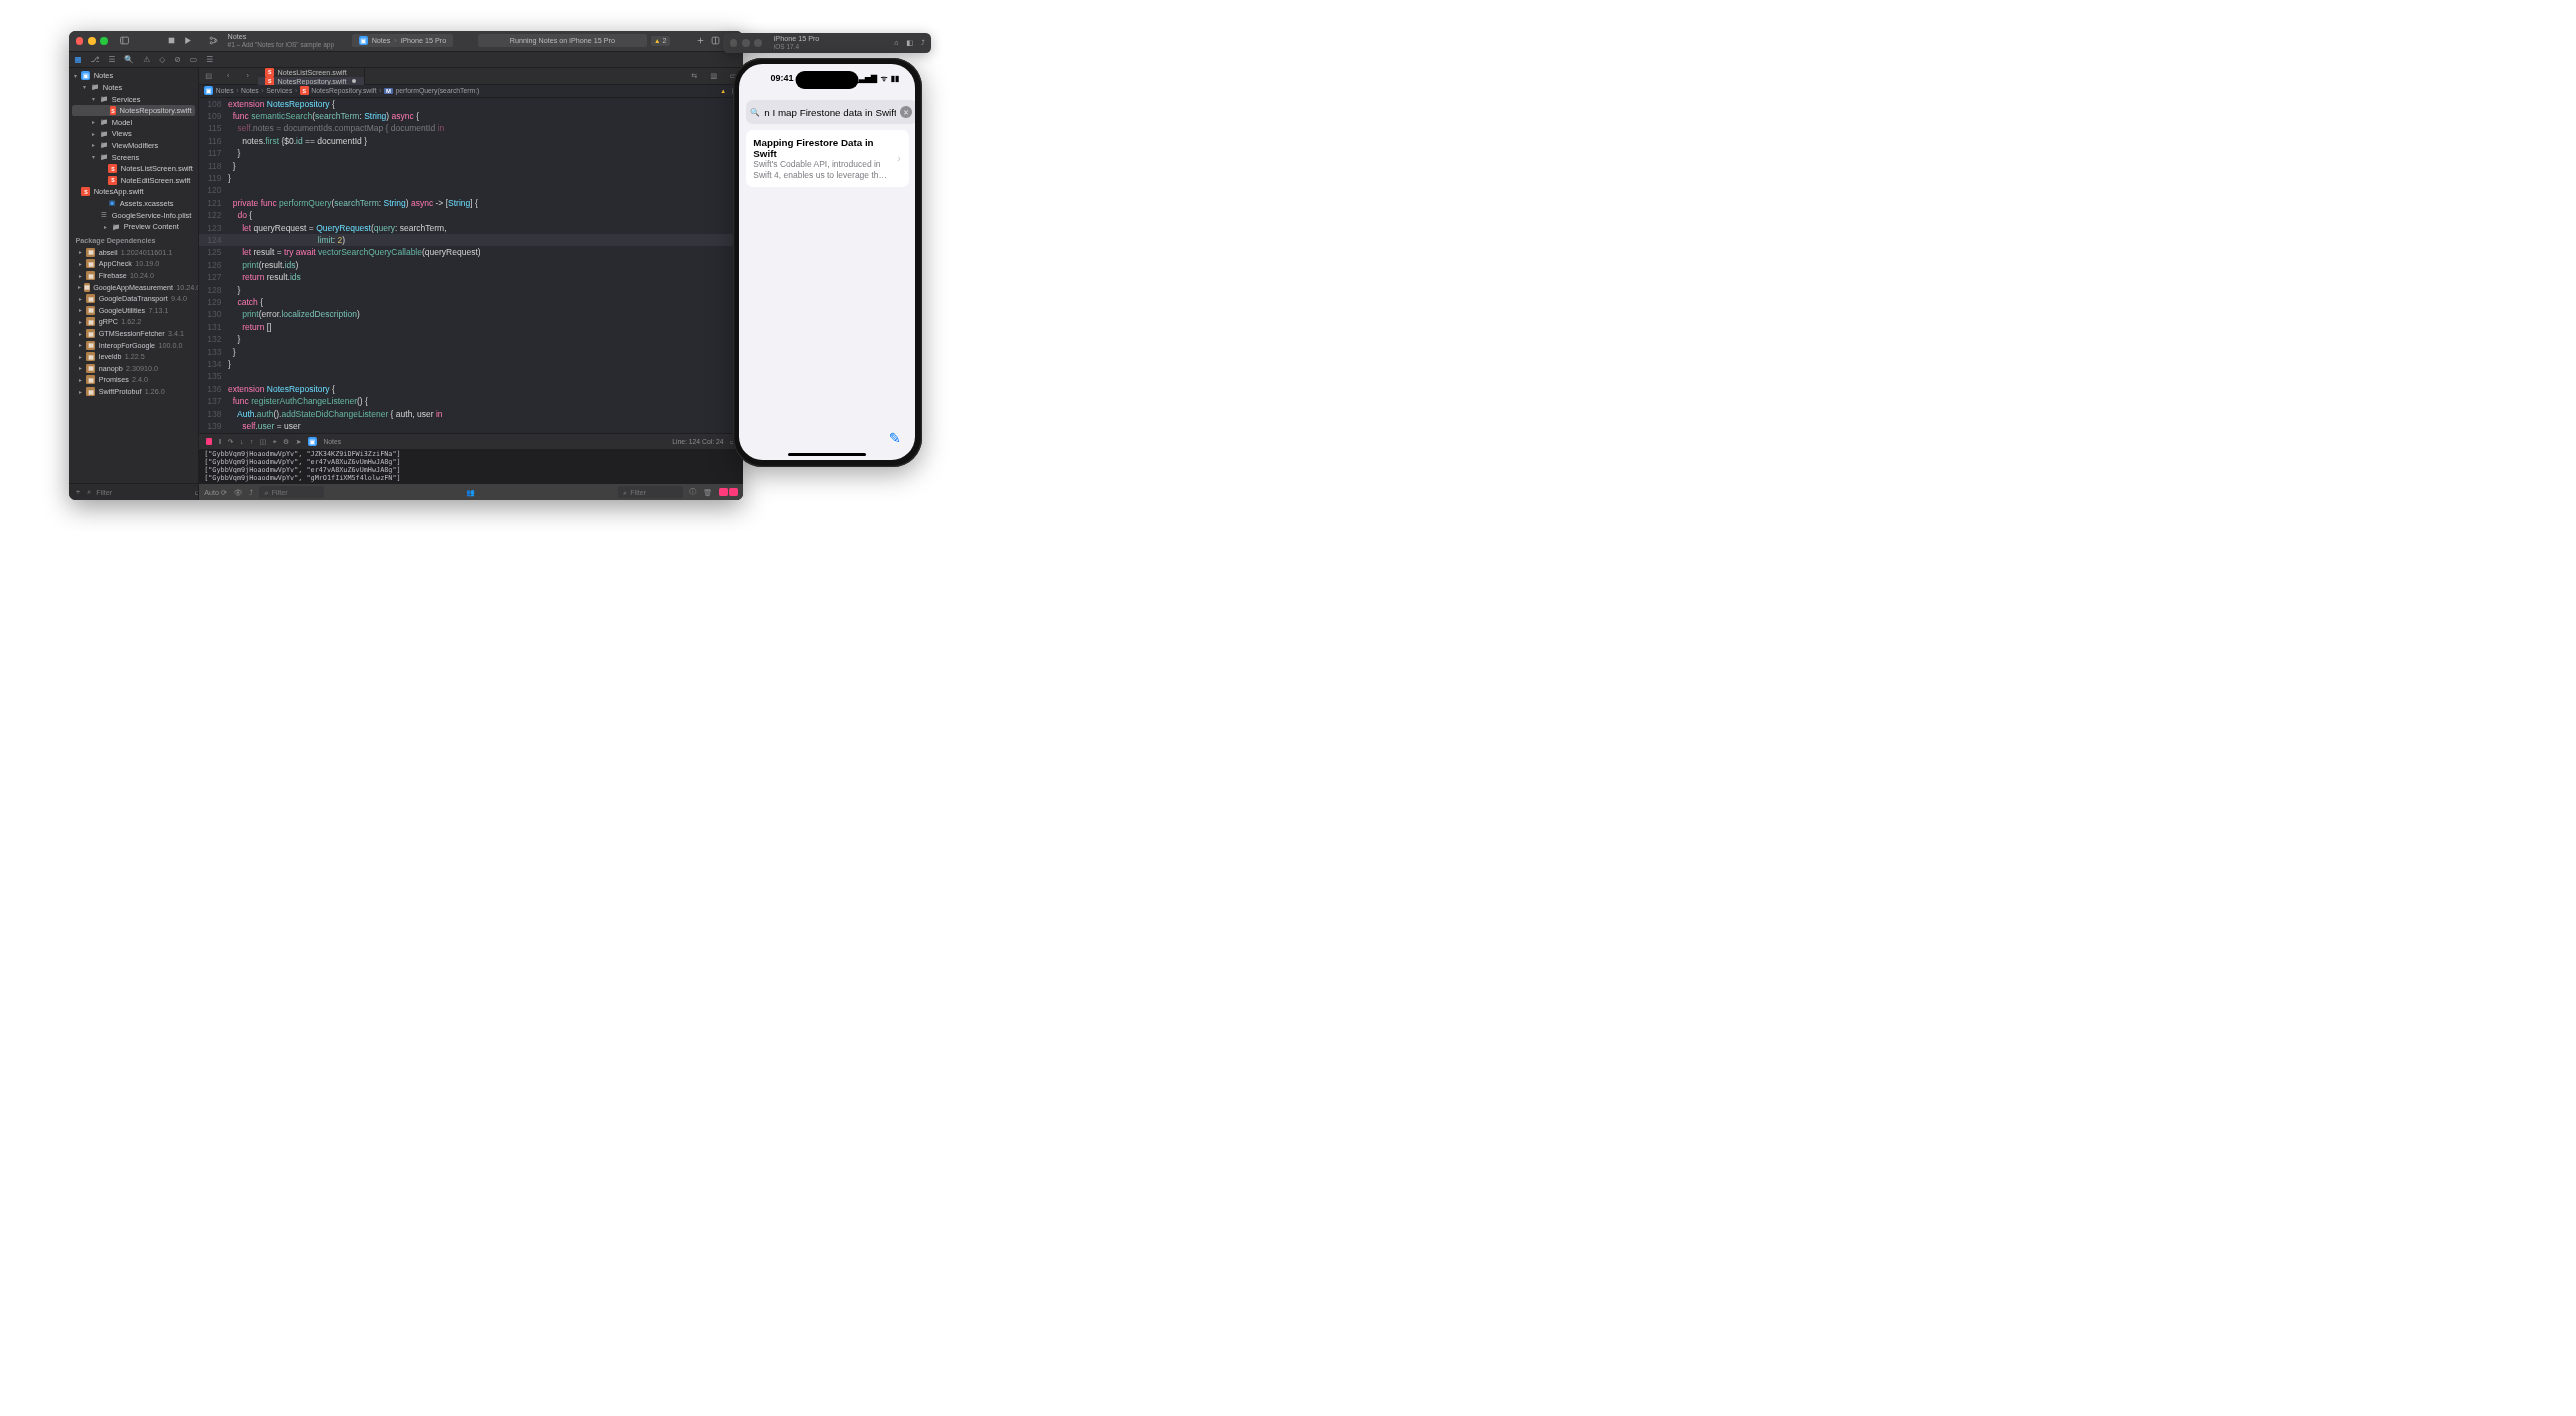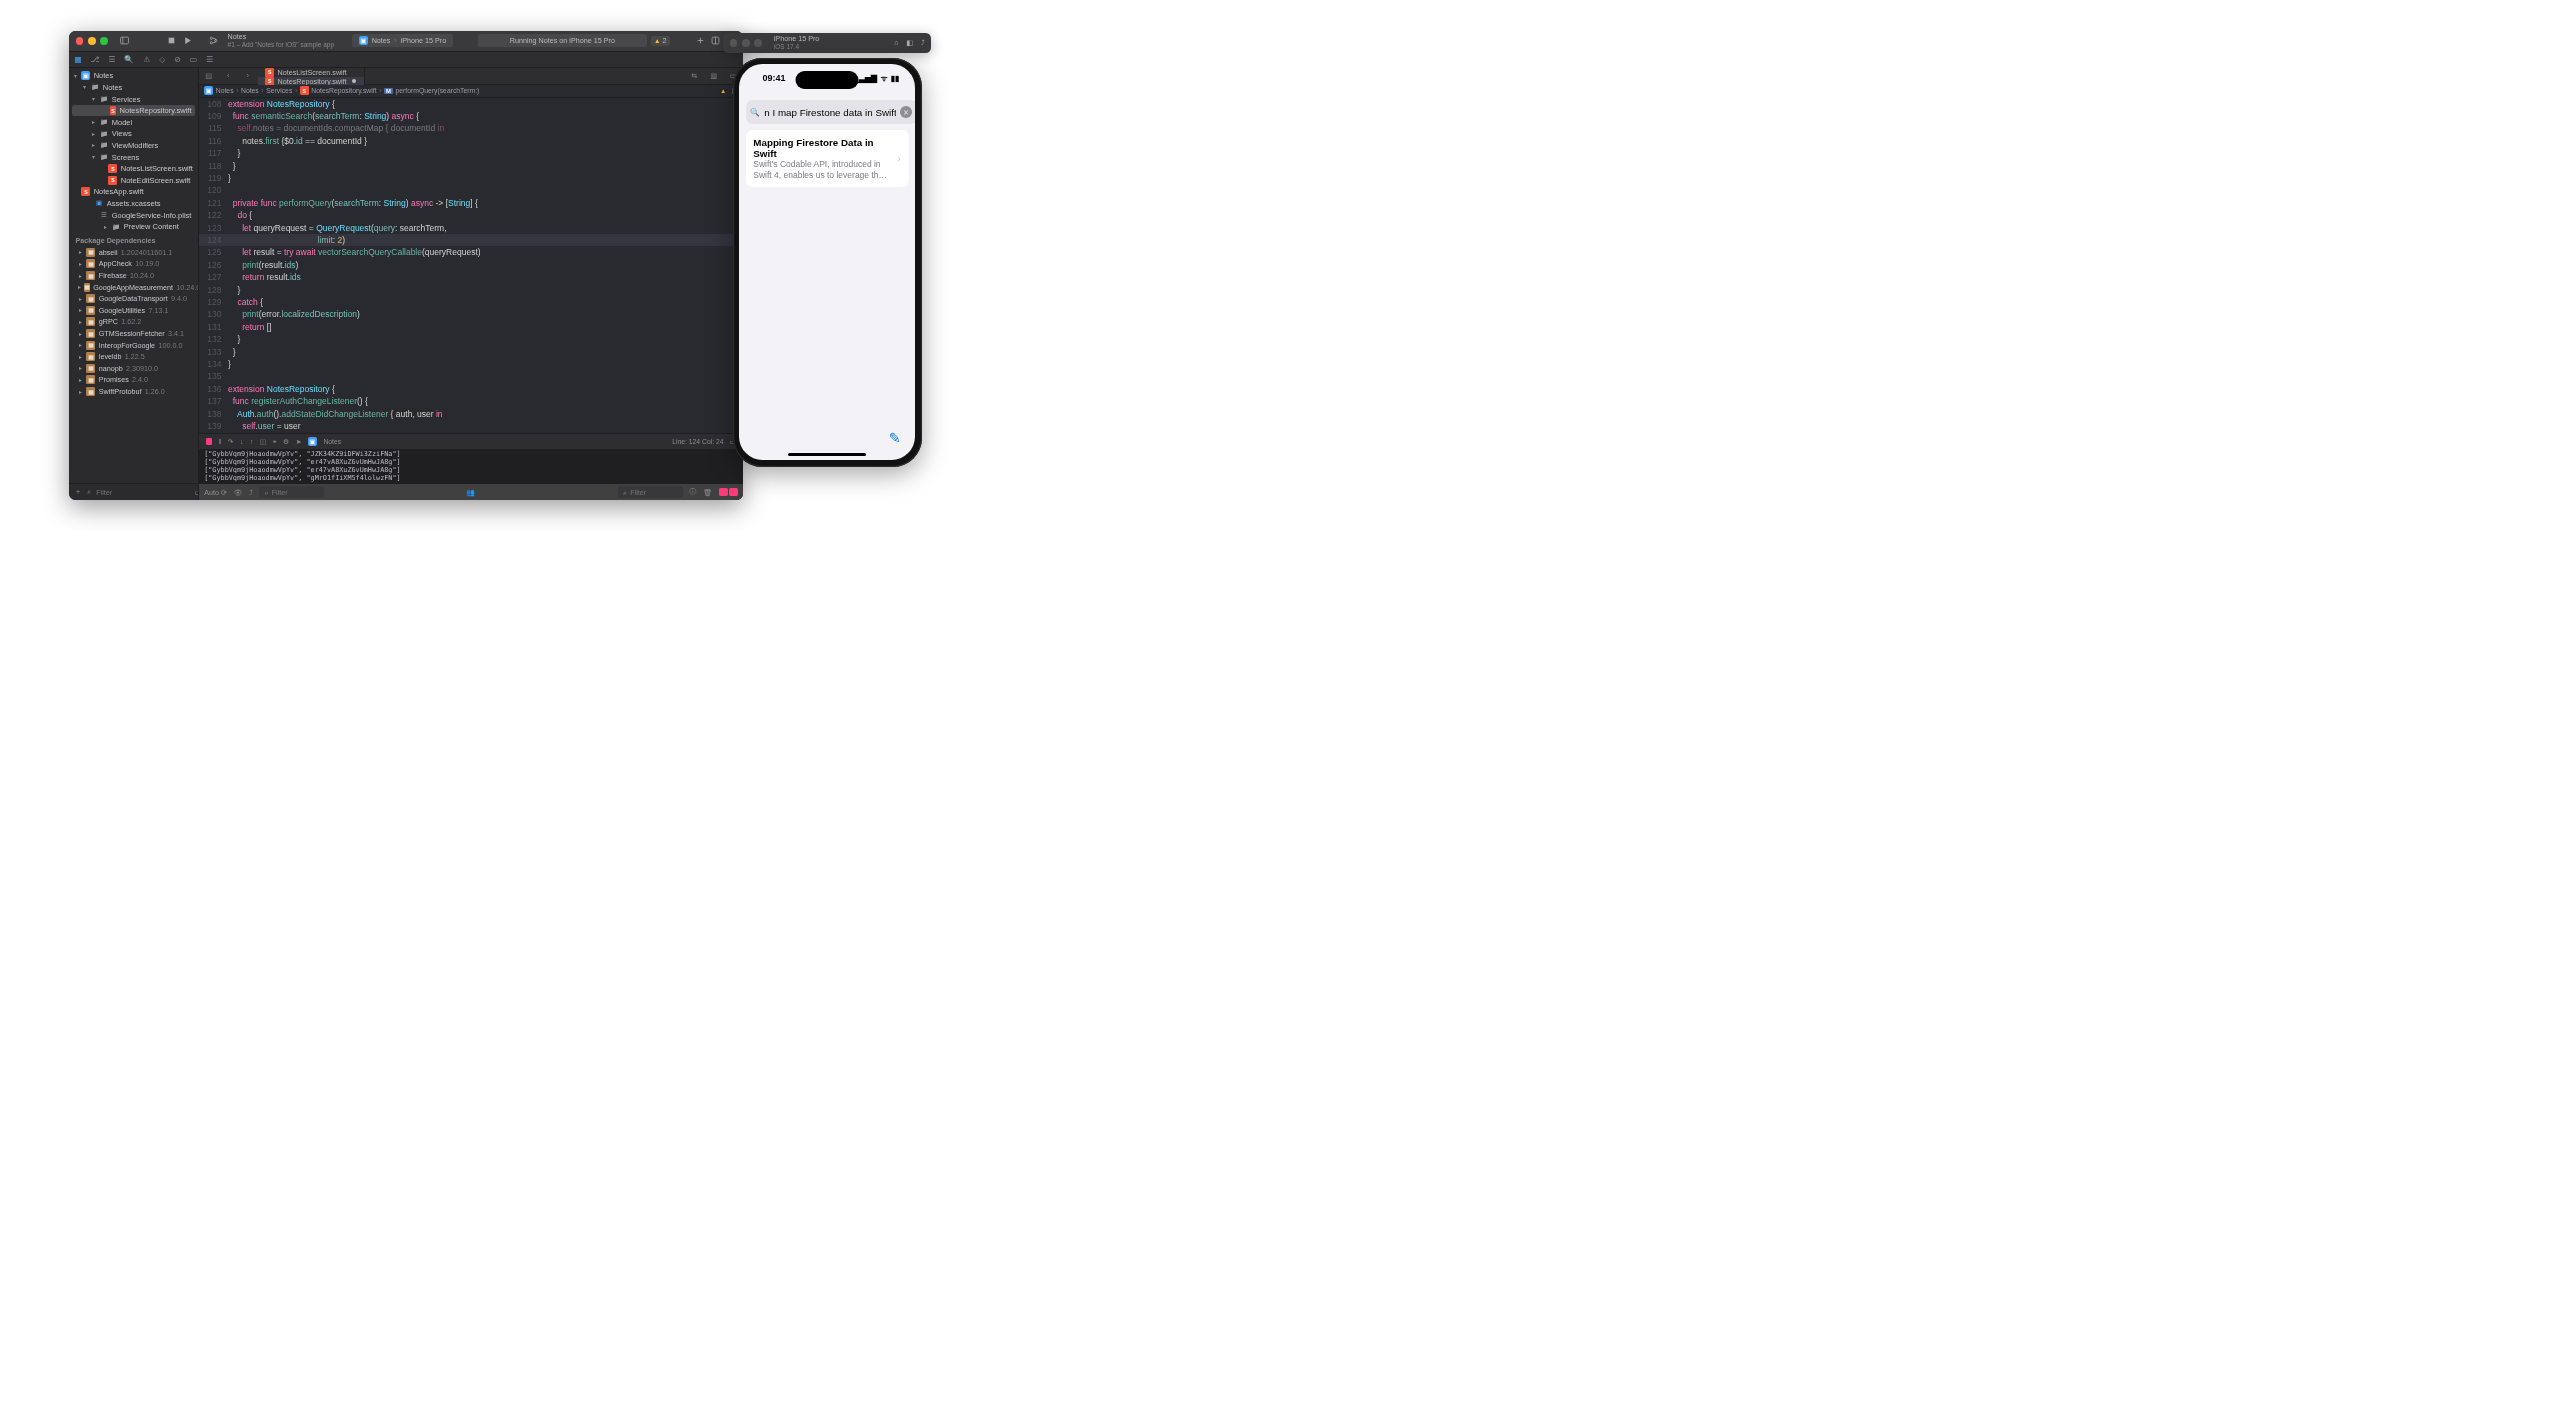--- a/index.html
+++ b/index.html
@@ -95,7 +95,7 @@
 .phone { width:189px; height:409px; margin:0 auto; background:#111; border-radius:29px; padding:6.5px; box-shadow:0 6.5px 26px rgba(0,0,0,.35), inset 0 0 0 1.3px #2a2a2a; position:relative;}
 .phone-screen { width:100%; height:100%; background:#f2f2f7; border-radius:23.5px; overflow:hidden; position:relative; }
 .dyn-island{position:absolute;top:6.5px;left:50%;transform:translateX(-50%);width:63px;height:18px;background:#000;border-radius:10.4px;z-index:10}
-.status-row{position:absolute;top:9px;left:8px;right:0;display:flex;justify-content:space-between;padding:0 15.6px;font-size:9px;font-weight:600;color:#000;z-index:5}
+.status-row{position:absolute;top:9px;left:16px;right:0;display:flex;justify-content:space-between;padding:0 15.6px;font-size:9px;font-weight:600;color:#000;z-index:5}
 .status-ic{display:flex;gap:3.3px;align-items:center;font-size:7.8px}
 .content{position:absolute;top:31px;left:0;right:0;bottom:0;padding:5.2px 6.5px 0}
 .search-row{display:flex;align-items:center;gap:5.2px}

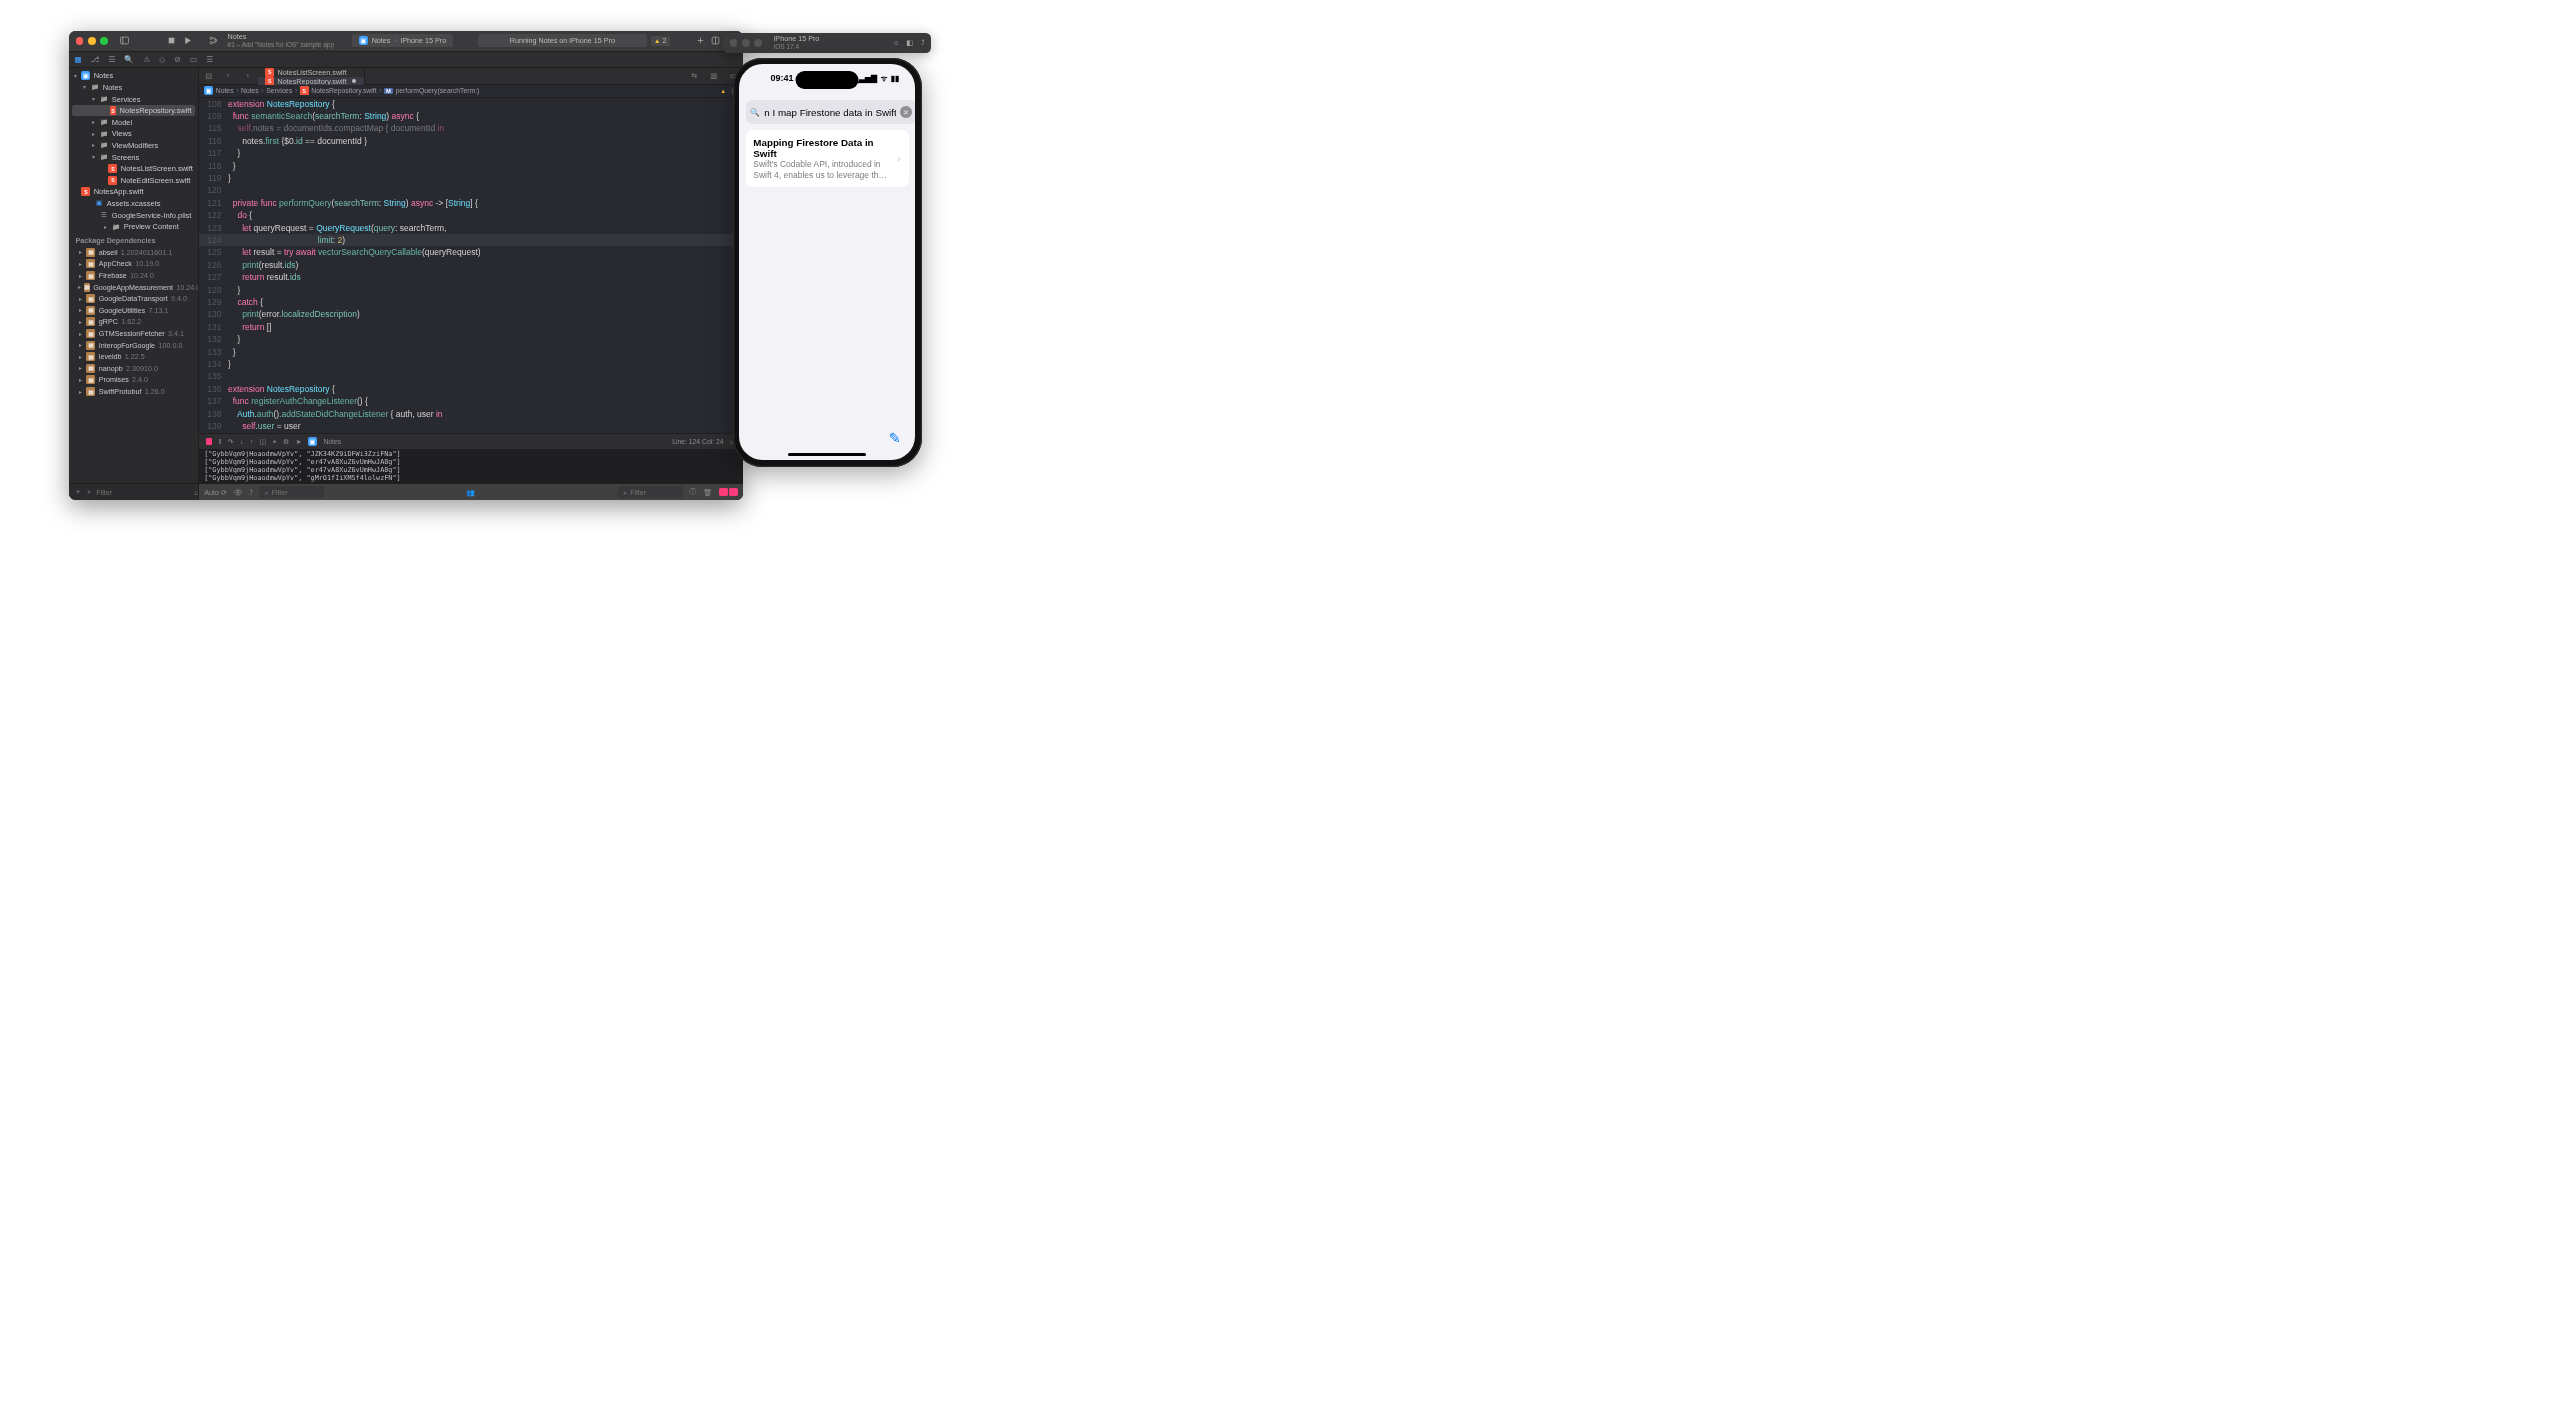--- a/index.html
+++ b/index.html
@@ -260,7 +260,7 @@
               <span class="ficon swift">S</span>
               <span>NotesApp.swift</span>
             </div>
-            <div class="nav-row" style="padding-left: 17px;">
+            <div class="nav-row" style="padding-left: 30px;">
               <span class="disc"></span>
               <span class="ficon asset">▣</span>
               <span>Assets.xcassets</span>

